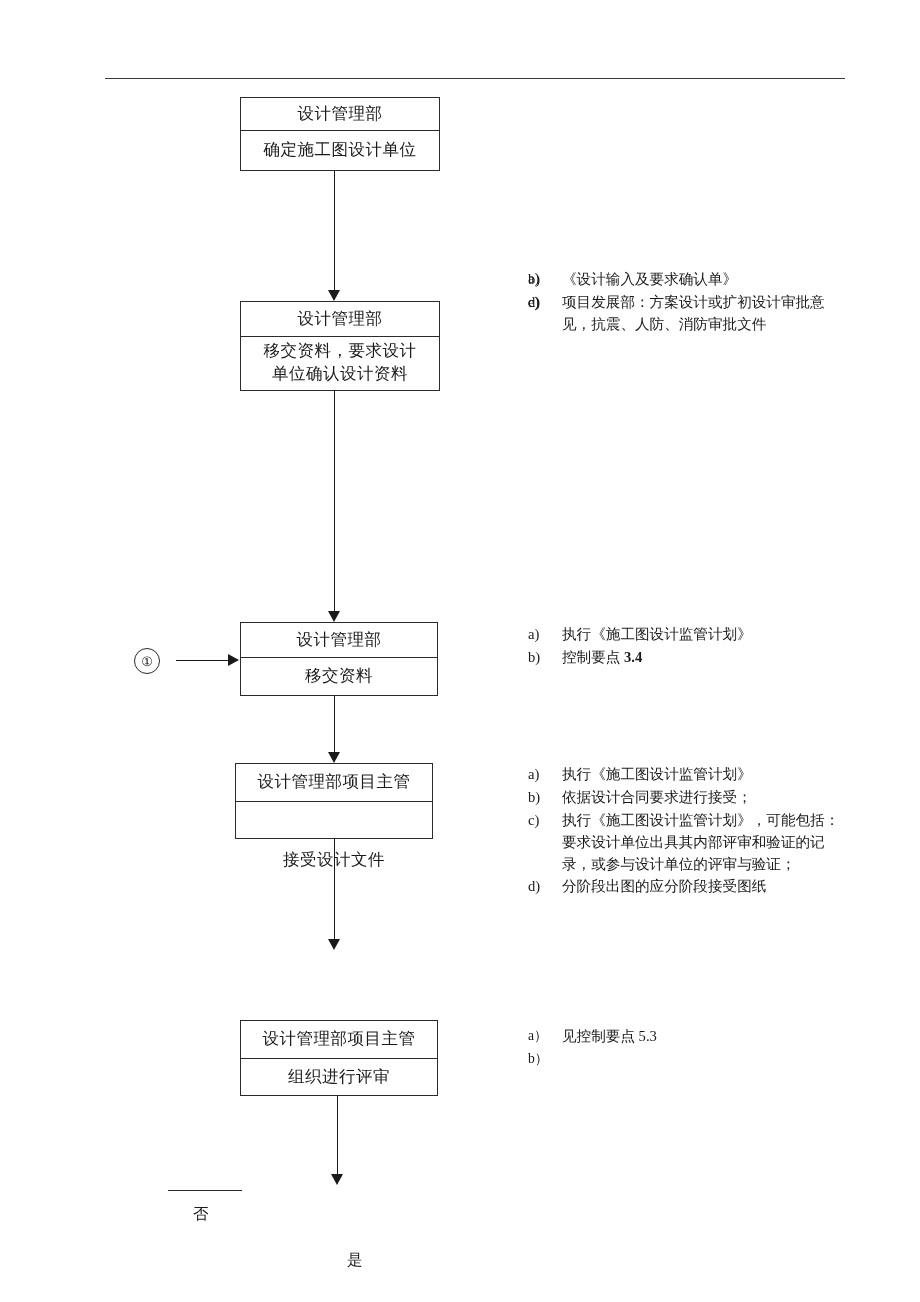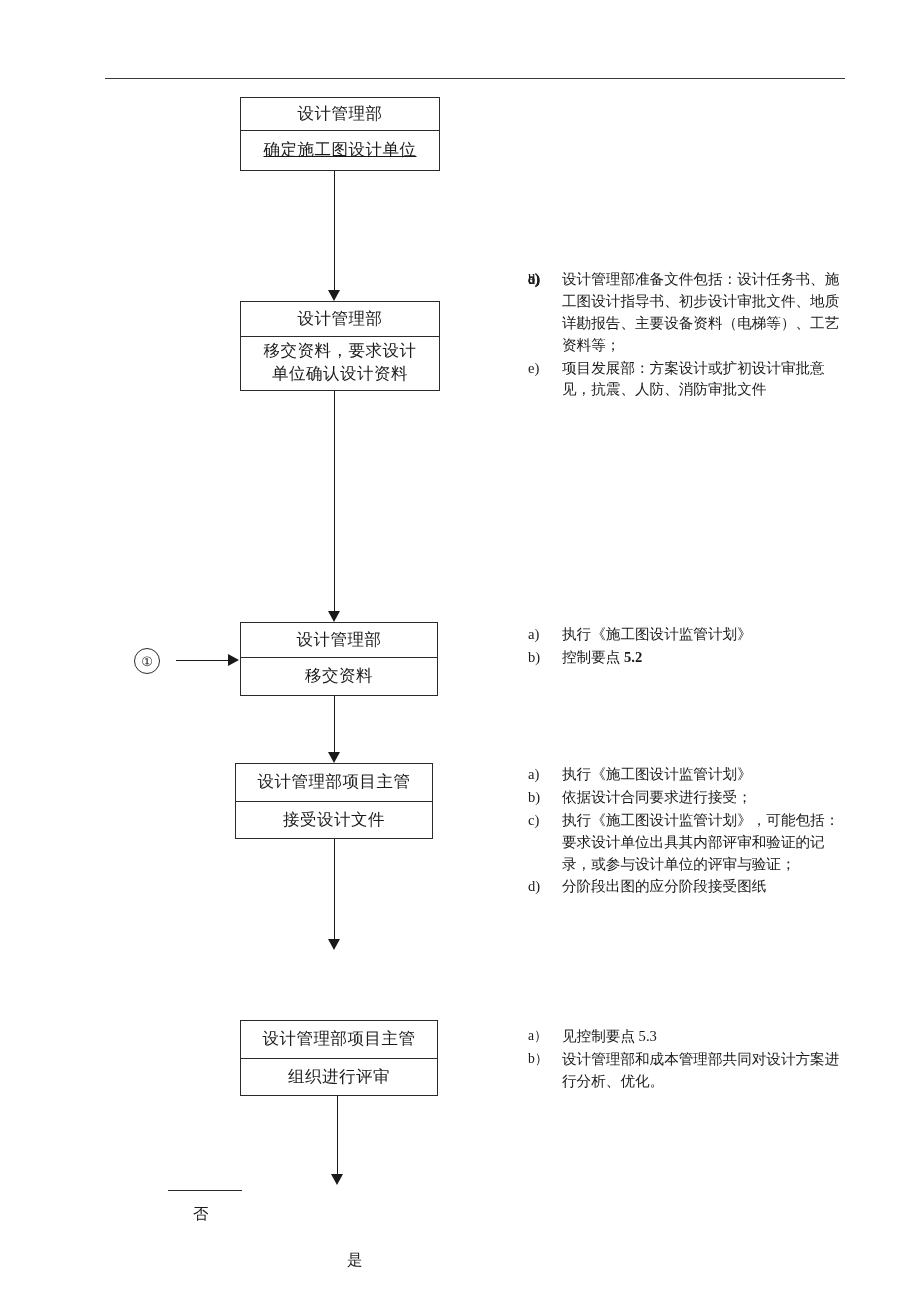--- a/index.html
+++ b/index.html
@@ -38,7 +38,7 @@
   
   #node-1{left:240px;top:97px;width:200px;height:74px;}
   #node-1 .top{height:33px;}
-  #node-1 .bot{height:38px;text-decoration:underline;}
+  #node-1 .bot{height:38px;}
 
   #node-2{left:240px;top:301px;width:200px;height:90px;}
   #node-2 .top{height:35px;}

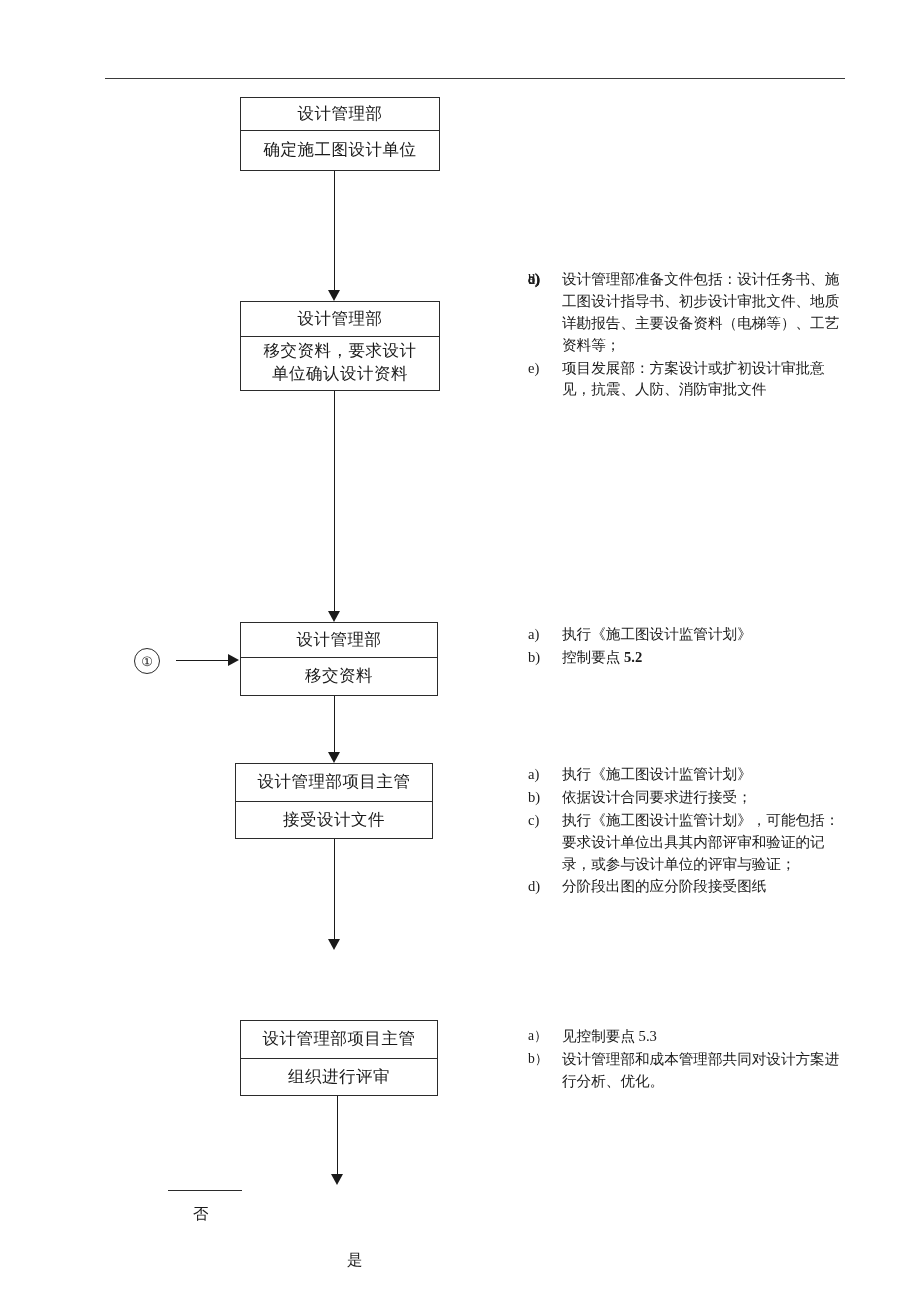--- a/index.html
+++ b/index.html
@@ -210,6 +210,7 @@
     </div>
     <div class="item">
       <span class="marker">b)</span>
+      <span class="body">《设计输入及要求确认单》</span>
     </div>
     <div class="item">
       <span class="marker">c)</span>

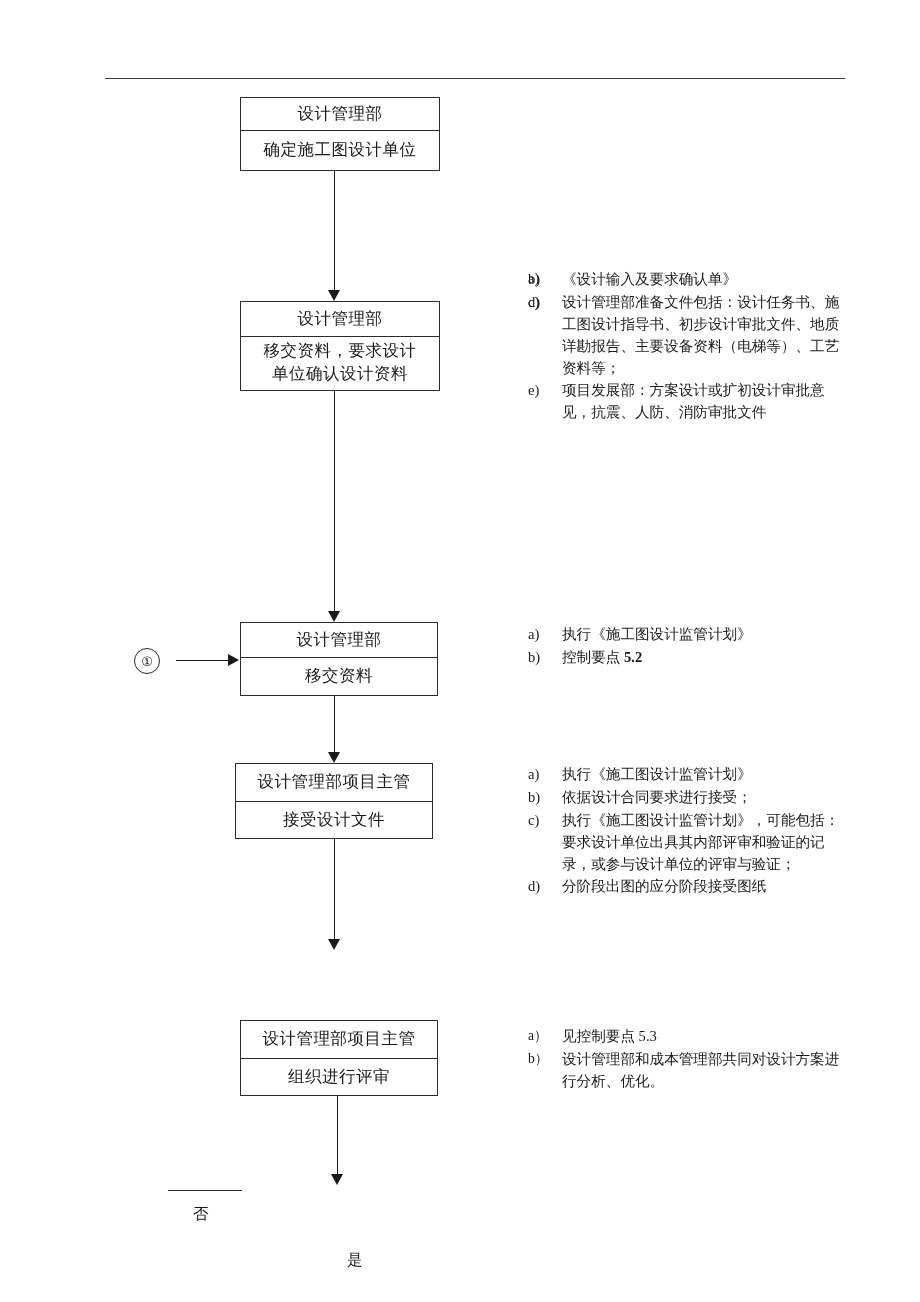--- a/index.html
+++ b/index.html
@@ -217,7 +217,6 @@
     </div>
     <div class="item">
       <span class="marker">d)</span>
-      <span class="body">设计管理部准备文件包括：设计任务书、施工图设计指导书、初步设计审批文件、地质详勘报告、主要设备资料（电梯等）、工艺资料等；</span>
     </div>
     <div class="item">
       <span class="marker">e)</span>

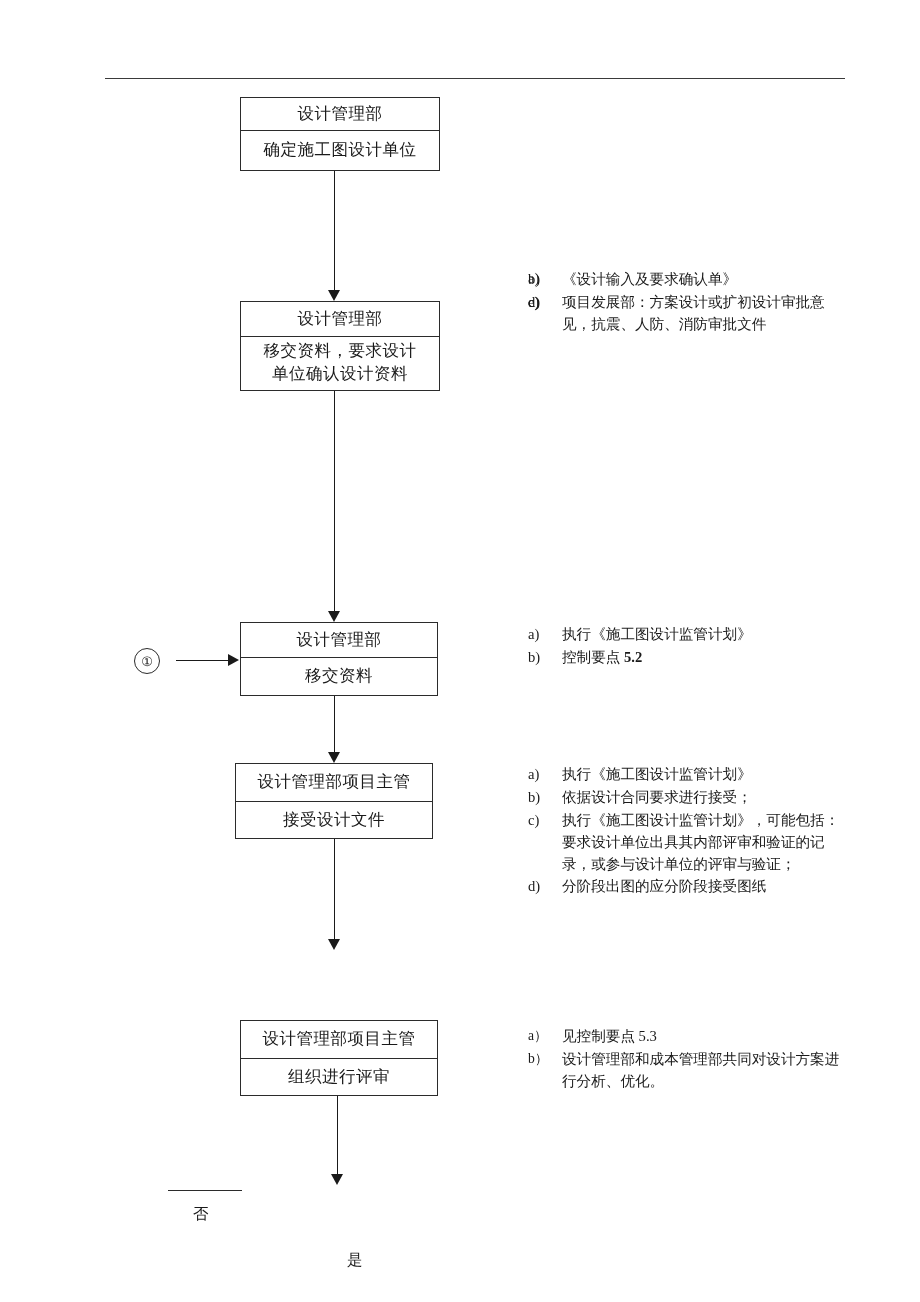--- a/index.html
+++ b/index.html
@@ -231,7 +231,7 @@
     </div>
     <div class="item">
       <span class="marker">b)</span>
-      <span class="body"><span>控制要点 </span><b>5.2</b></span>
+      <span class="body"><span>控制要点 </span><b>3.4</b></span>
     </div>
   </div>
 

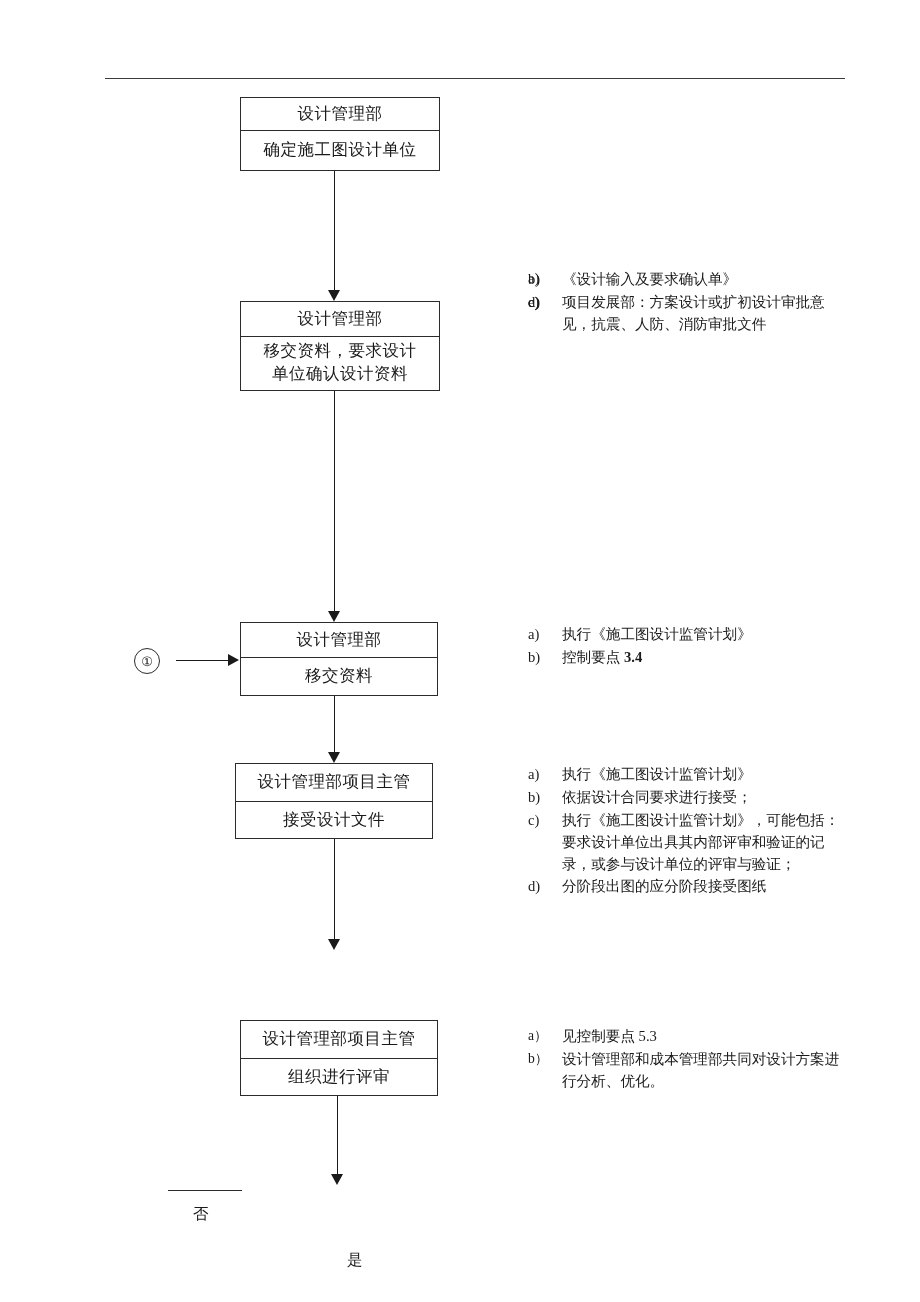--- a/index.html
+++ b/index.html
@@ -50,7 +50,7 @@
 
   #node-4{left:235px;top:763px;width:198px;height:76px;}
   #node-4 .top{height:38px;}
-  #node-4 .bot{height:36px;}
+  #node-4 .bot{height:36px;margin-top:40px;}
 
   #node-5{left:240px;top:1020px;width:198px;height:76px;}
   #node-5 .top{height:38px;}

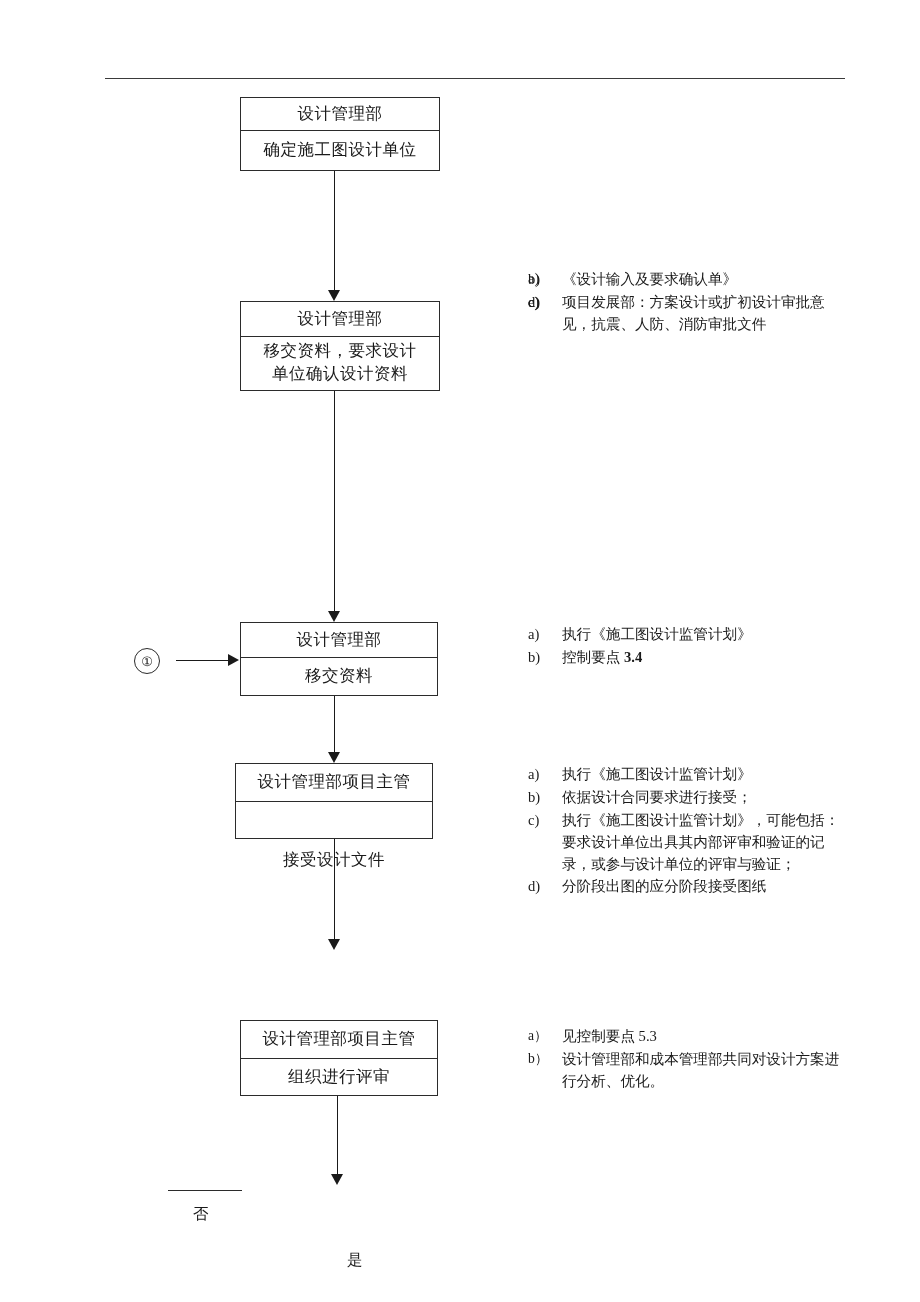--- a/index.html
+++ b/index.html
@@ -261,7 +261,6 @@
     </div>
     <div class="item">
       <span class="marker wide">b）</span>
-      <span class="body">设计管理部和成本管理部共同对设计方案进行分析、优化。</span>
     </div>
   </div>
 

